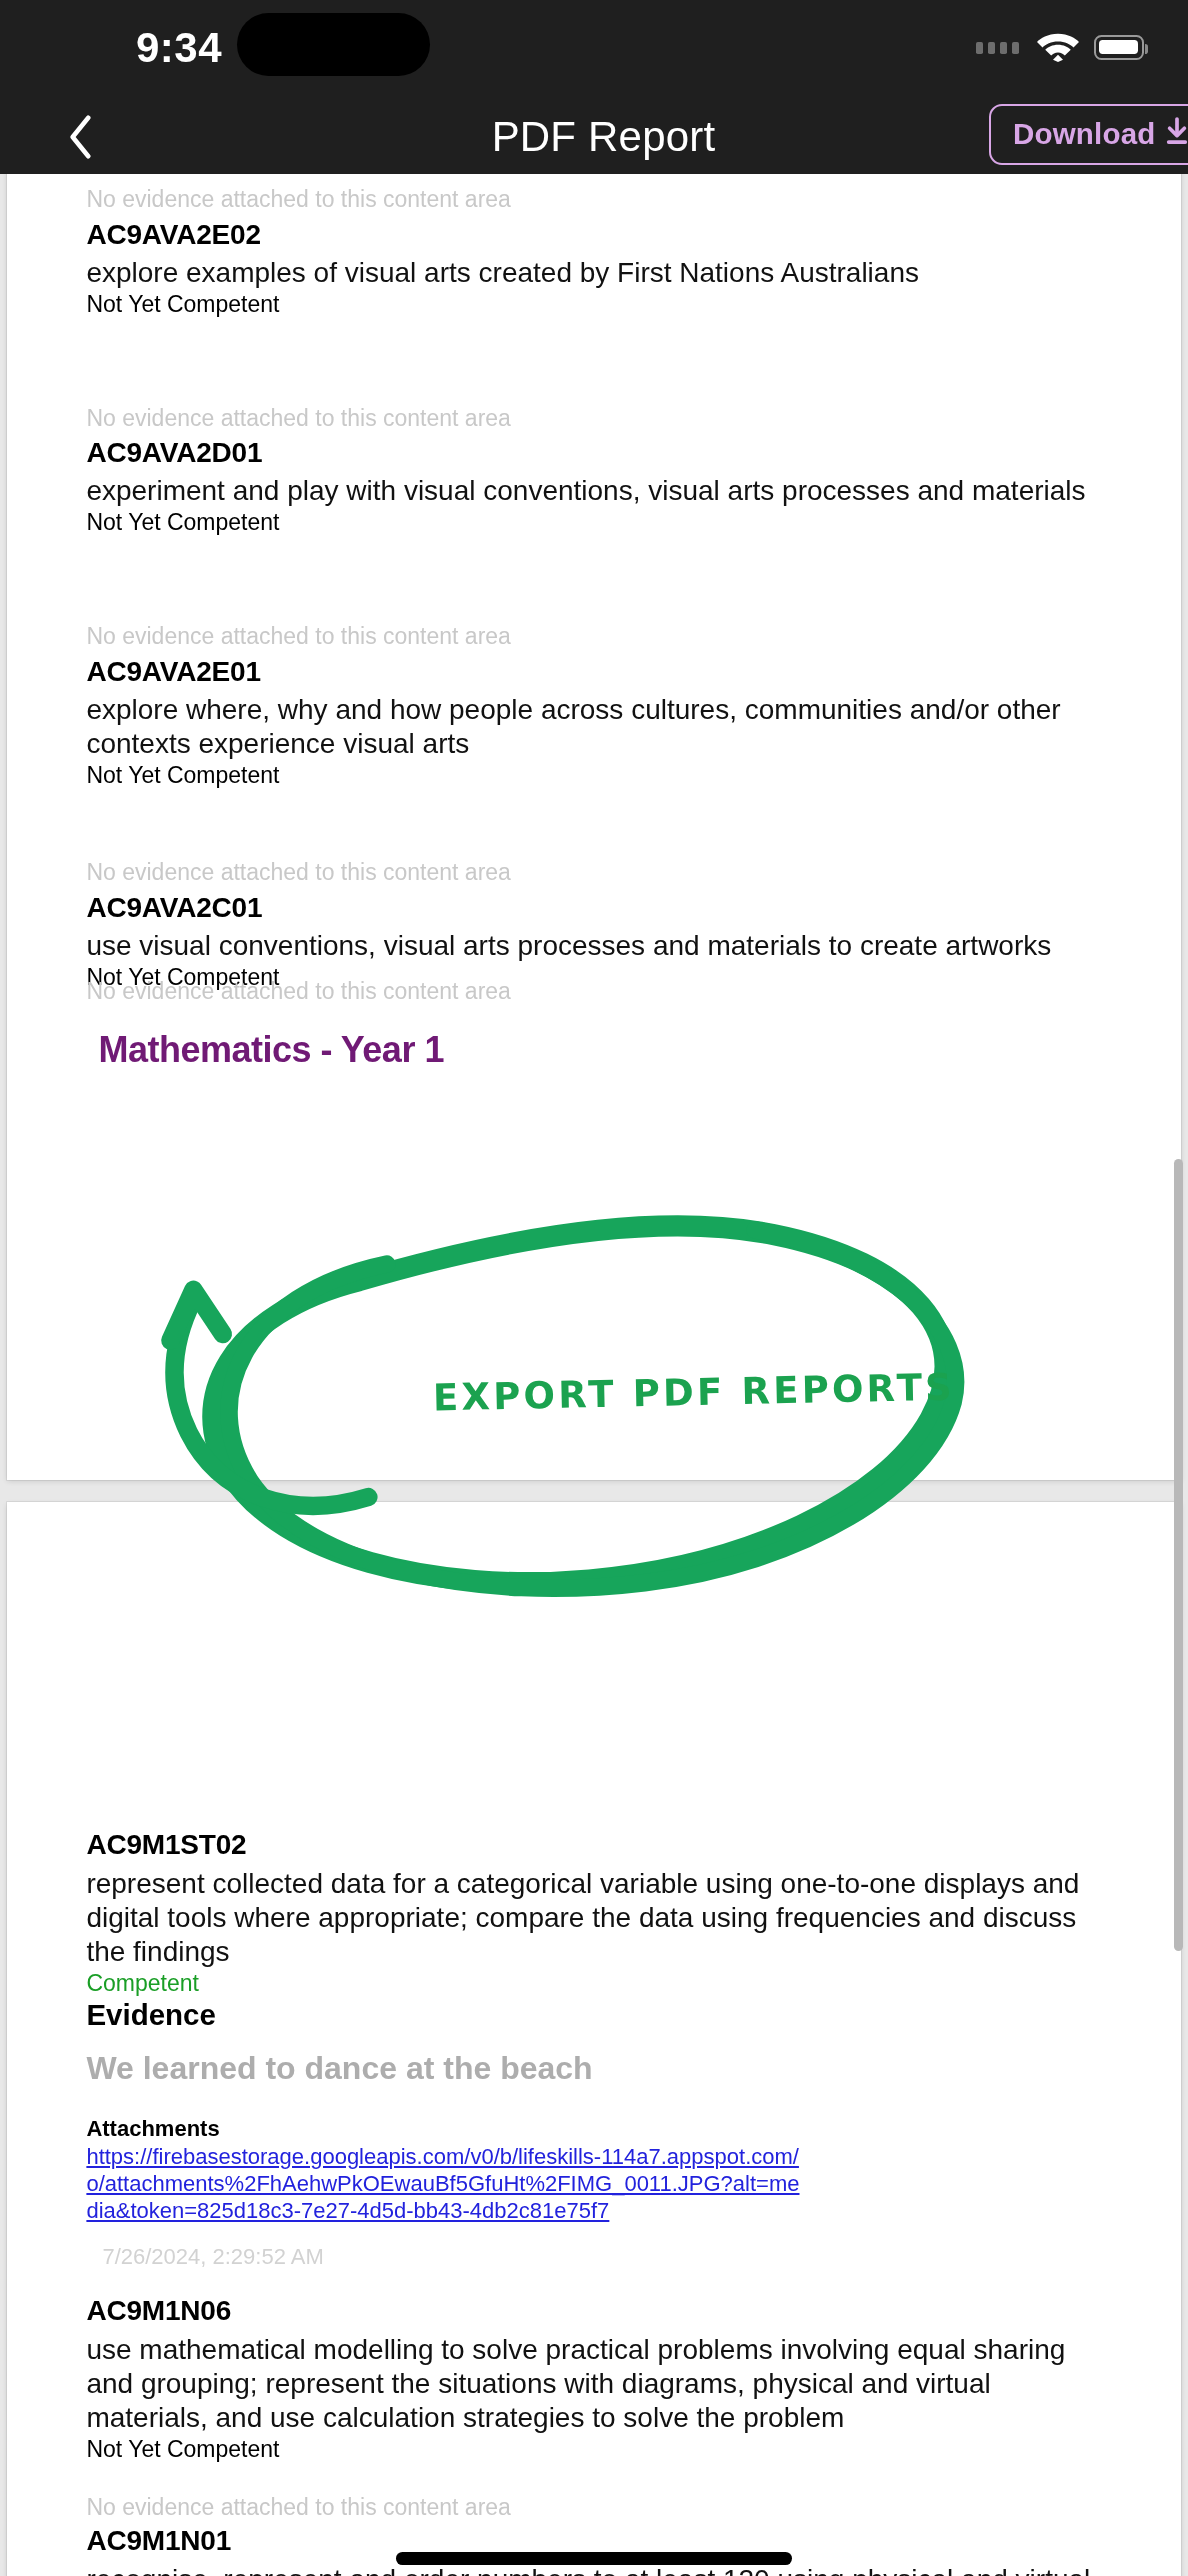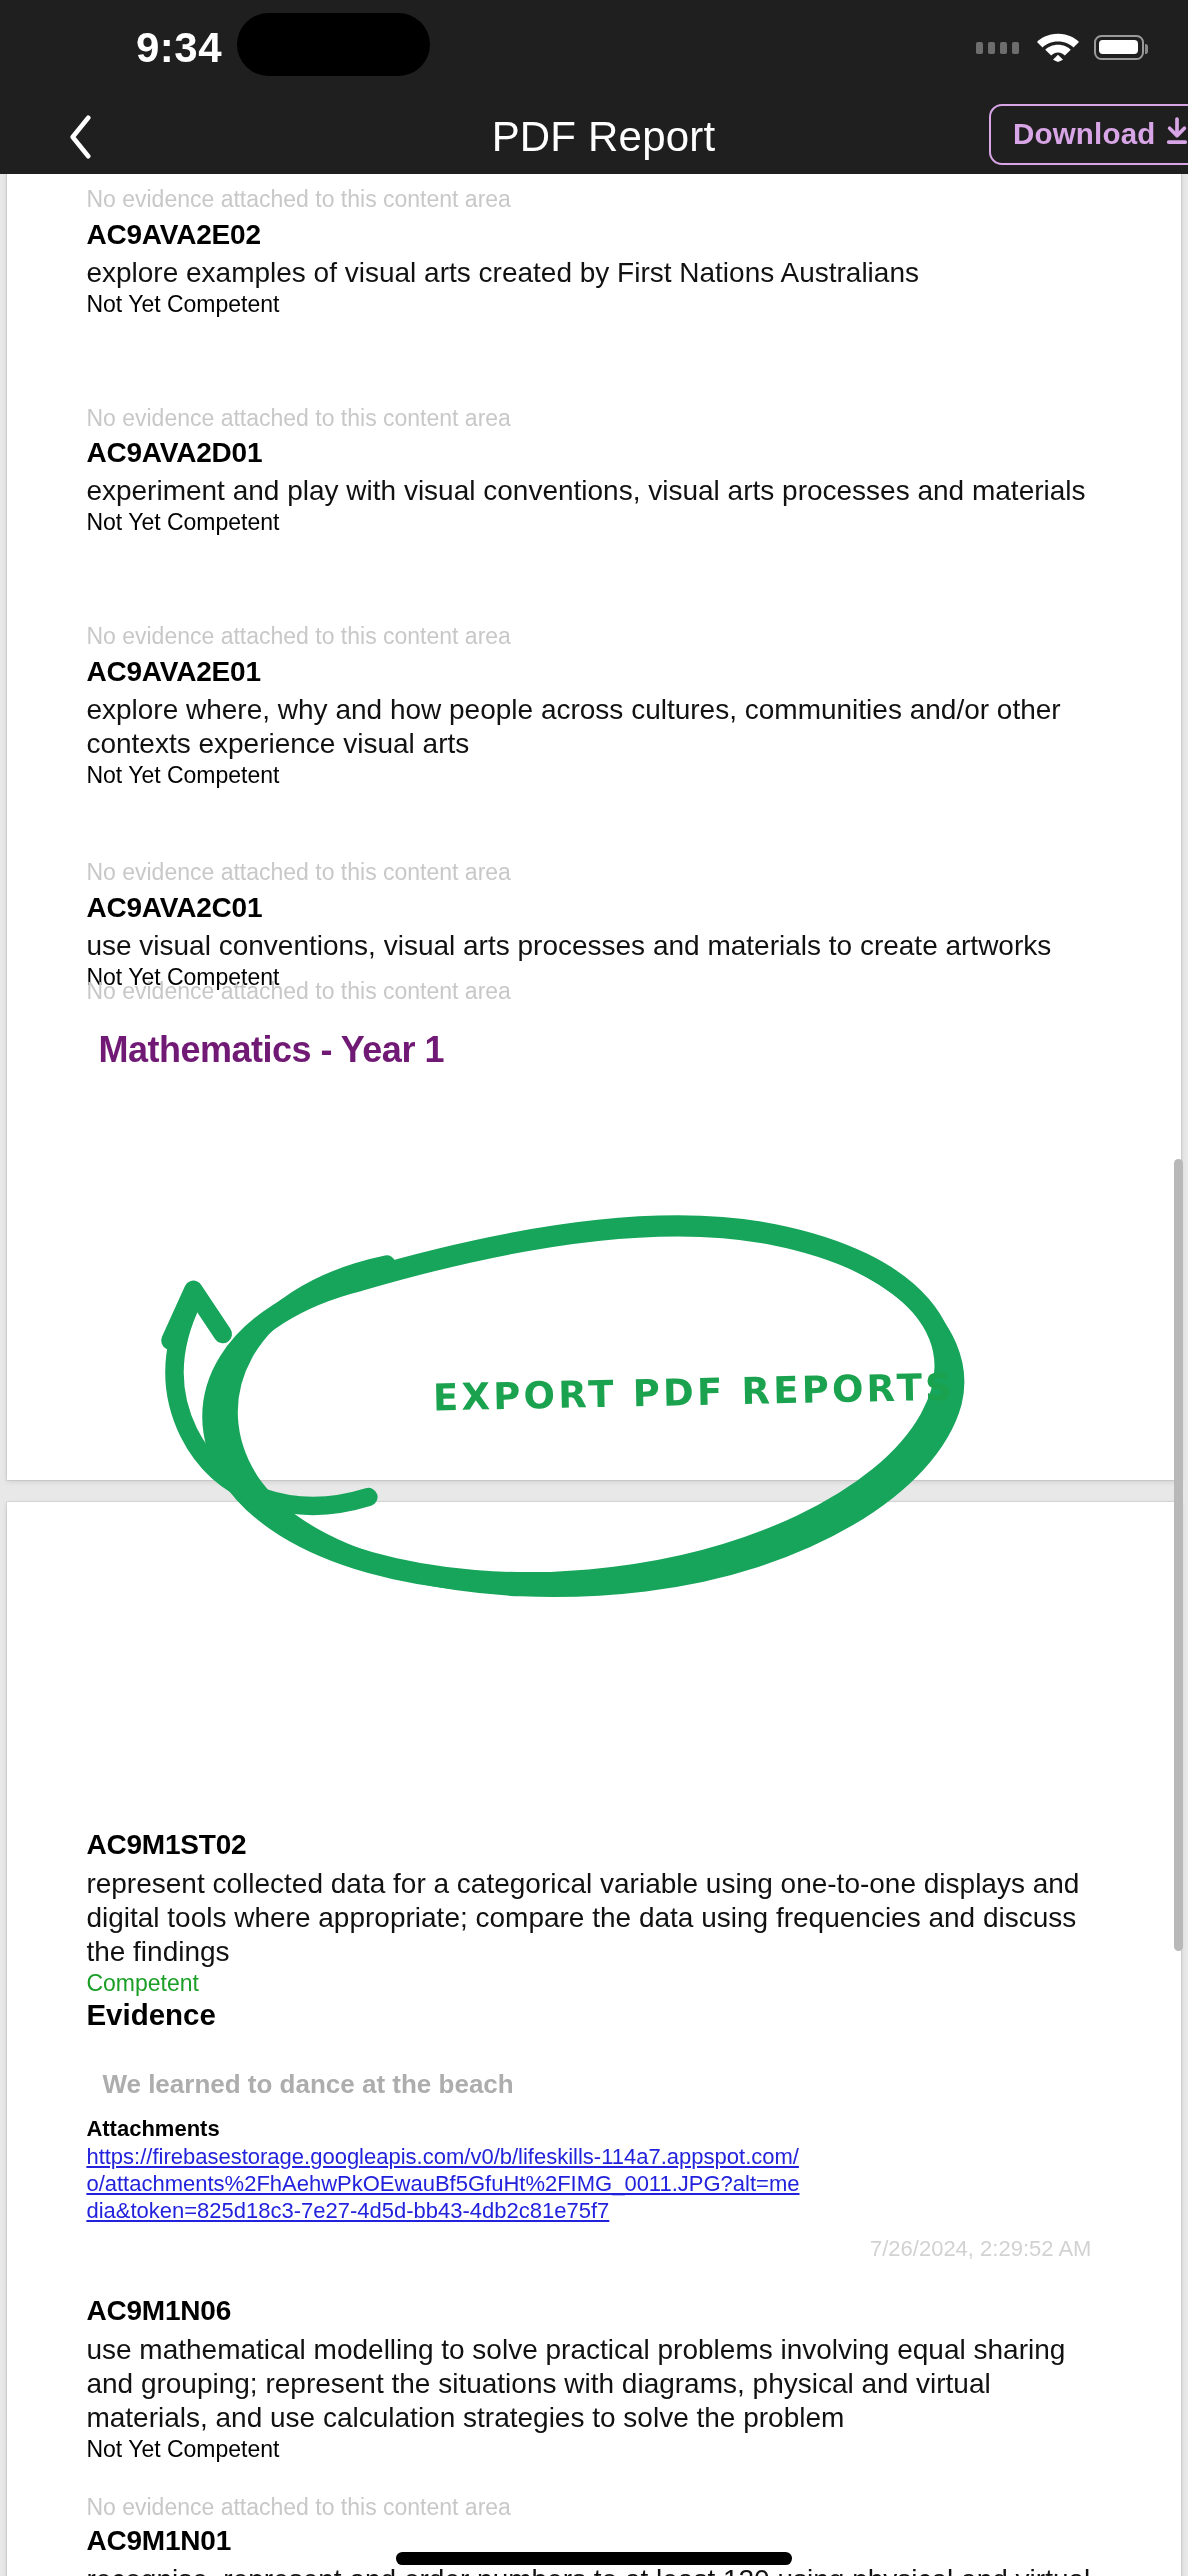--- a/index.html
+++ b/index.html
@@ -225,10 +225,10 @@
   }
   .evidence-note {
     color: #adadad;
-    font-size: 26px;
+    font-size: 32px;
     font-weight: 700;
     line-height: 33px;
-    margin: 16px;
+    margin: 0;
   }
   .attach-heading {
     color: #000000;

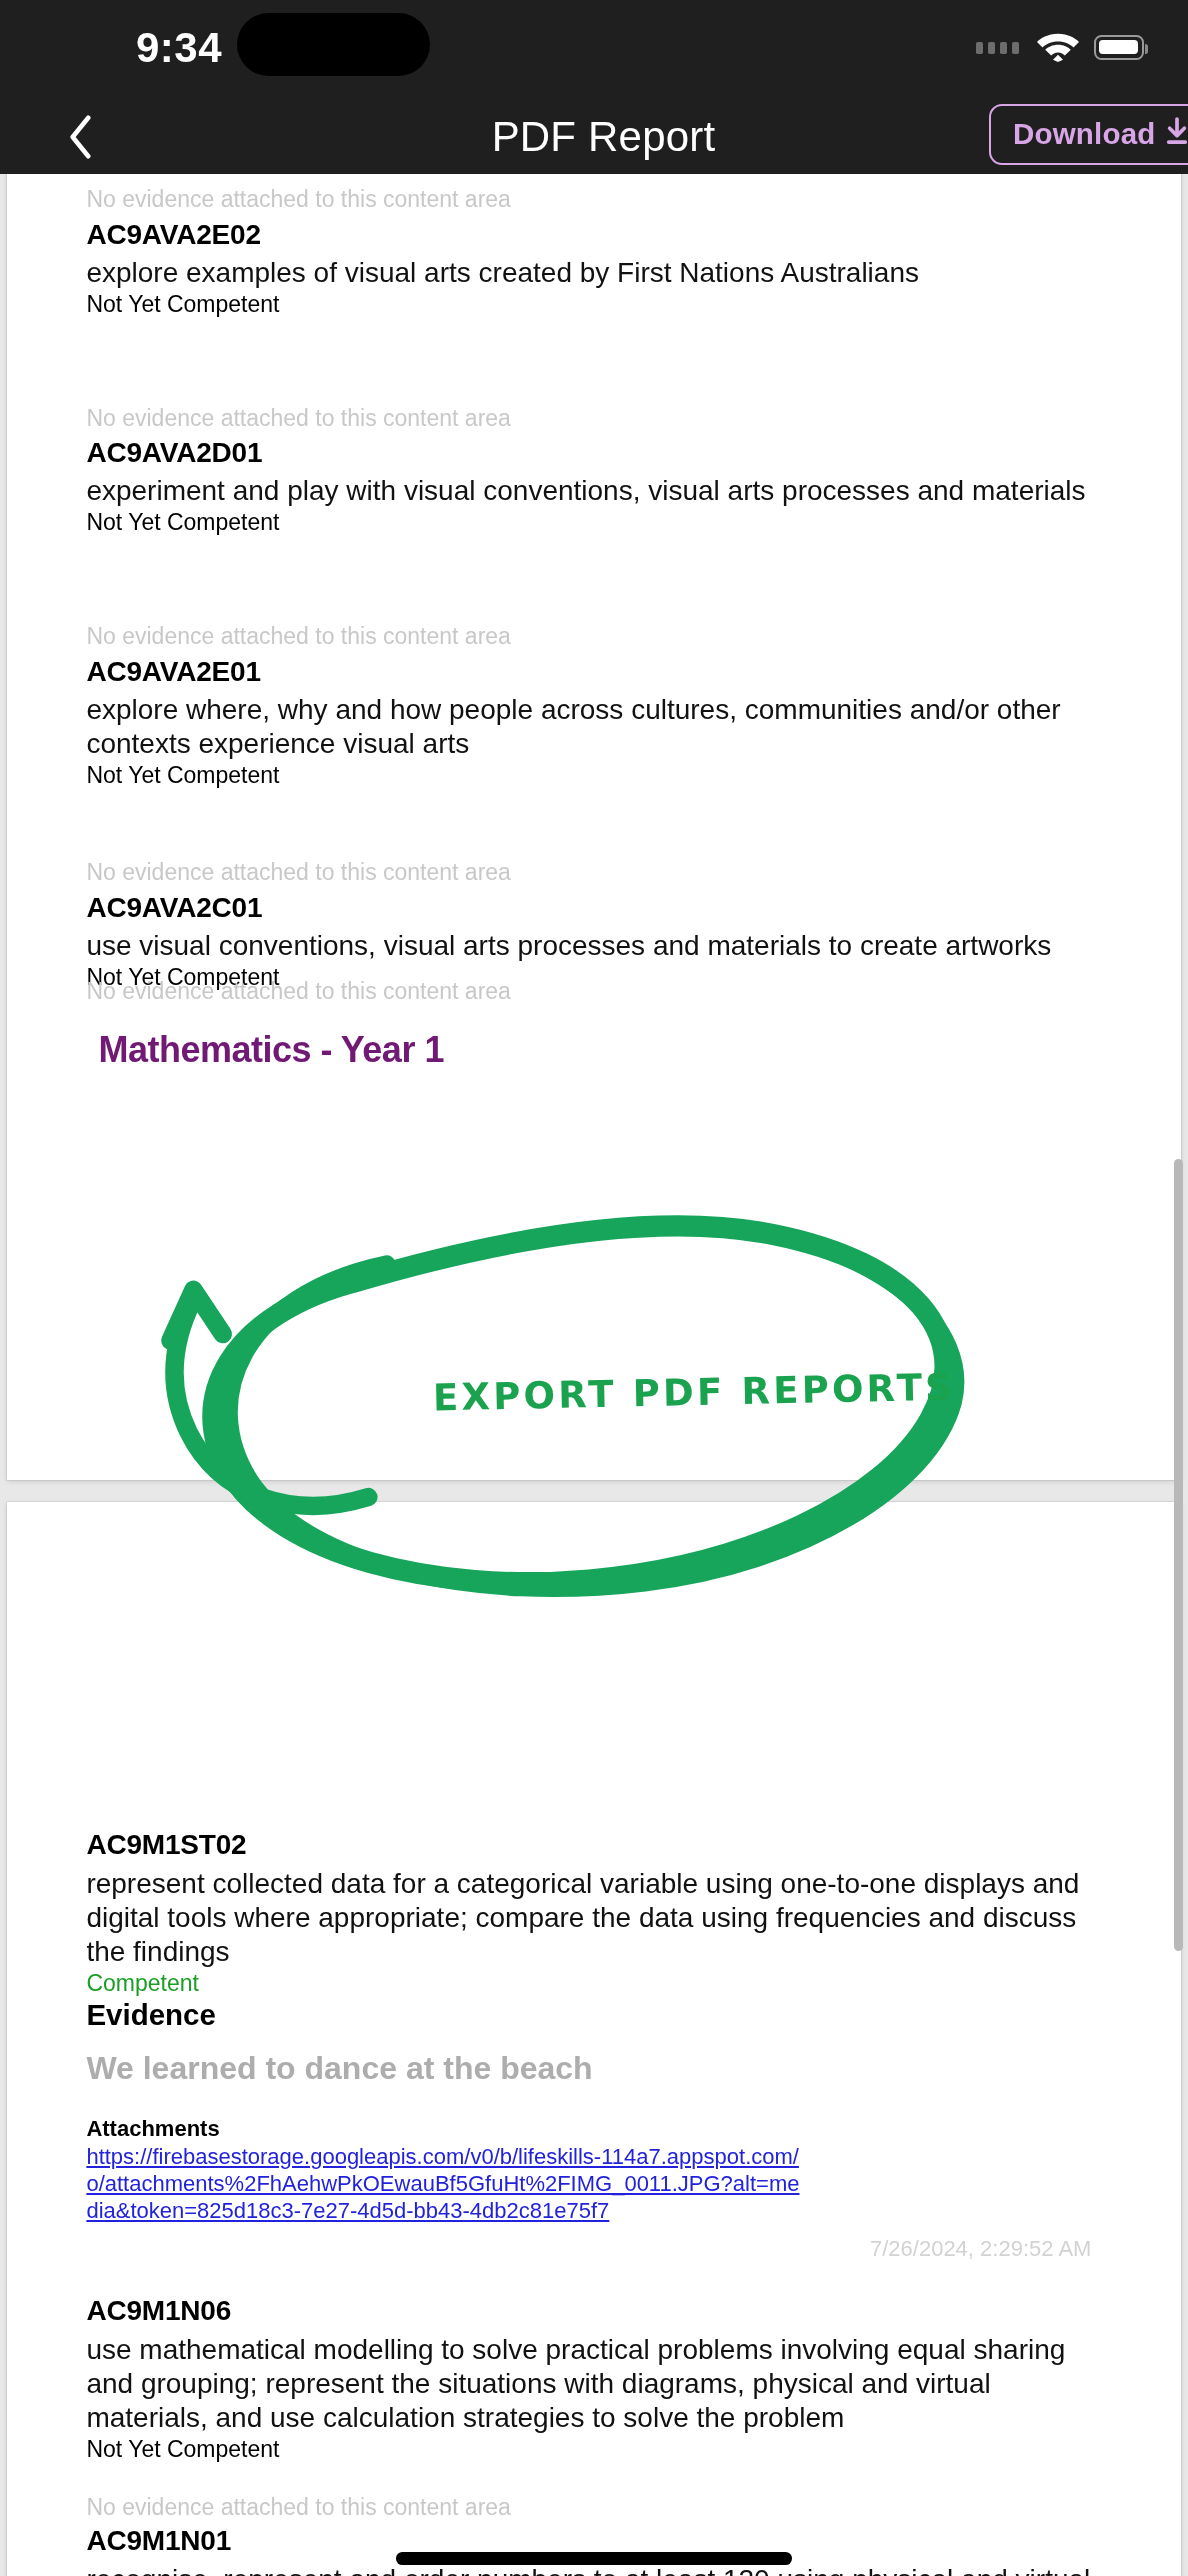--- a/index.html
+++ b/index.html
@@ -252,9 +252,8 @@
     color: #d2d2d2;
     font-size: 22px;
     line-height: 28px;
-    margin: 8px;
+    margin: 16px;
     padding-top: 2.8px;
-    text-align: right;
   }
 
   

